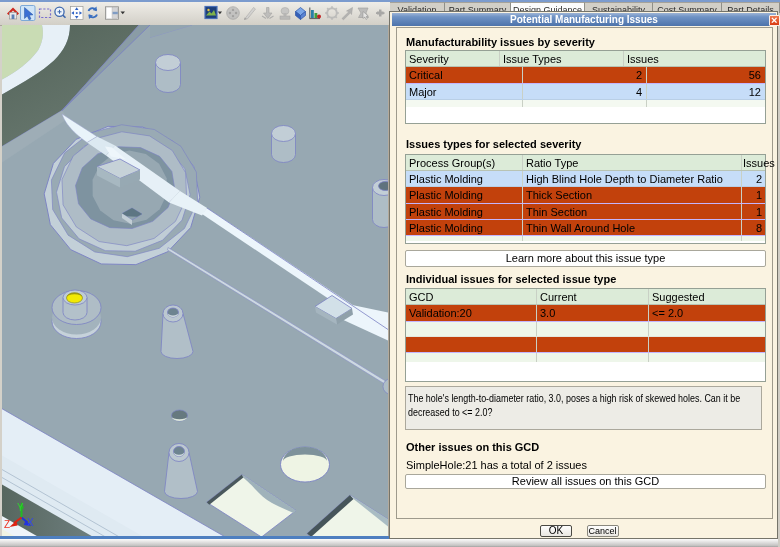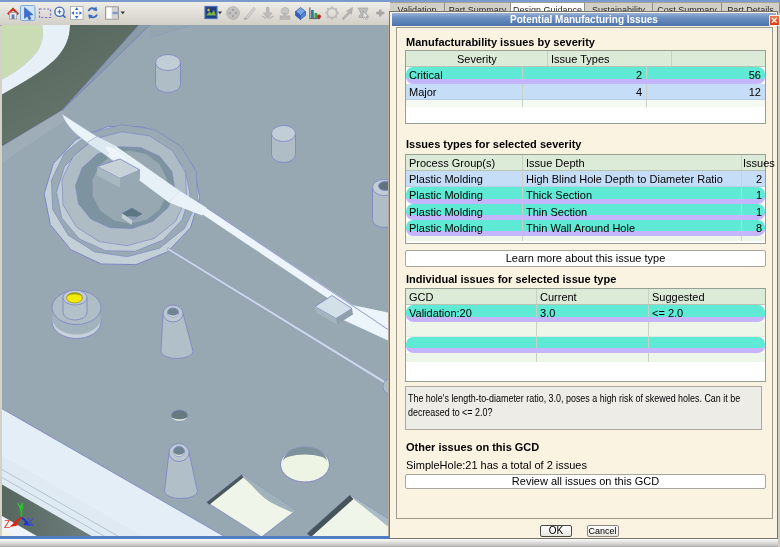--- a/index.html
+++ b/index.html
@@ -293,7 +293,7 @@
 
   <div class="abs hdr" style="left:406px;top:36px;">Manufacturability issues by severity</div>
   <div class="tbl" style="top:50px;height:72px;">
-    <div class="row rh" style="height:16px;"><span class="c" style="width:94px;line-height:16px;margin-left:48px;">Severity</span><span class="c" style="width:124px;line-height:16px;">Issue Types</span><span class="c last" style="width:118px;line-height:16px;">Issues</span></div>
+    <div class="row rh" style="height:16px;"><span class="c" style="width:94px;line-height:16px;">Severity</span><span class="c" style="width:124px;line-height:16px;">Issue Types</span><span class="c last" style="width:118px;line-height:16px;">Issues</span></div>
     <div class="row rw" style="height:16.5px;"><span class="c" style="width:117px;line-height:16px;">Critical</span><span class="c r" style="width:124px;line-height:16px;">2</span><span class="c r last" style="width:118px;line-height:16px;">56</span></div>
     <div class="row rb" style="height:16.5px;"><span class="c" style="width:117px;line-height:16px;">Major</span><span class="c r" style="width:124px;line-height:16px;">4</span><span class="c r last" style="width:118px;line-height:16px;">12</span></div>
     <div class="row" style="height:6.5px;background:#f4f9f1;"><span class="c" style="width:117px;">&nbsp;</span><span class="c" style="width:124px;">&nbsp;</span><span class="c last" style="width:118px;">&nbsp;</span></div>

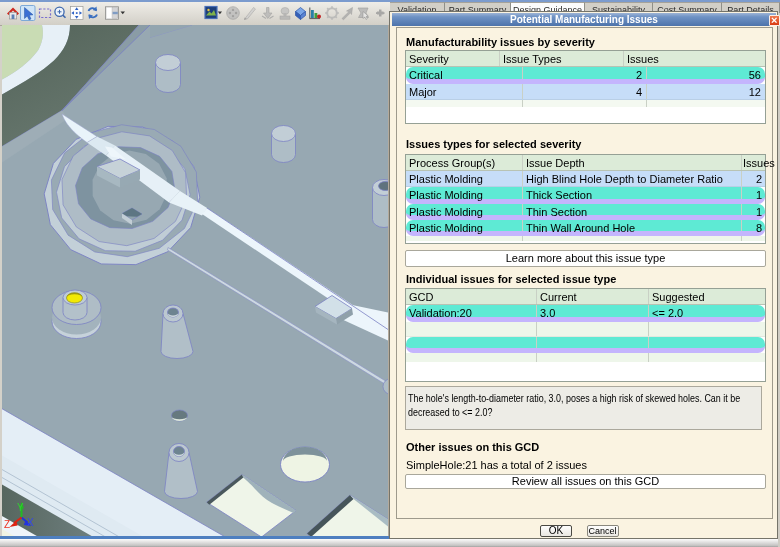--- a/index.html
+++ b/index.html
@@ -36,7 +36,7 @@
 .c.r{text-align:right;padding-right:4px;padding-left:0;}
 .c.last{border-right:none;}
 .rh{background:#dcebd8;border-bottom:1px solid #b8c3b4;}
-.rw{background:#5eead4;border-bottom:5px solid #c4b5fd;border-radius:7px;}
+.rw{background:#c2410c;border-bottom:1px solid #c4b5fd;}
 .rg{background:#eef6ea;border-bottom:1px solid #e3e8df;}
 .rb{background:#c6ddf8;border-bottom:1px solid #b9cfe6;}
 .btn{position:absolute;left:405px;width:359px;background:#fff;border:1px solid #a9a79b;border-radius:2px;

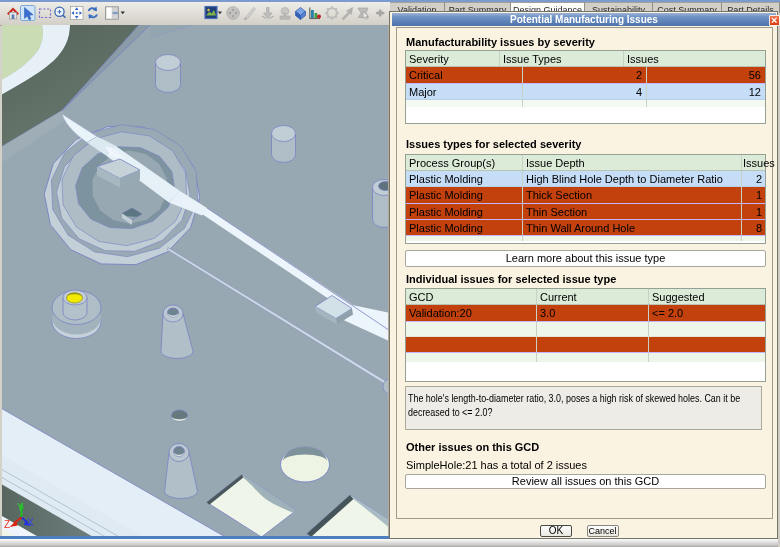--- a/index.html
+++ b/index.html
@@ -301,7 +301,7 @@
 
   <div class="abs hdr" style="left:406px;top:138px;">Issues types for selected severity</div>
   <div class="tbl" style="top:154px;height:88px;">
-    <div class="row rh" style="height:16px;"><span class="c" style="width:117px;line-height:16px;">Process Group(s)</span><span class="c" style="width:219px;line-height:16px;">Issue Depth</span><span class="c last" style="width:23px;line-height:16px;padding-left:1px;">Issues</span></div>
+    <div class="row rh" style="height:16px;"><span class="c" style="width:117px;line-height:16px;">Process Group(s)</span><span class="c" style="width:219px;line-height:16px;">Ratio Type</span><span class="c last" style="width:23px;line-height:16px;padding-left:1px;">Issues</span></div>
     <div class="row rb" style="height:16.3px;"><span class="c" style="width:117px;line-height:16px;">Plastic Molding</span><span class="c" style="width:219px;line-height:16px;">High Blind Hole Depth to Diameter Ratio</span><span class="c r last" style="width:23px;line-height:16px;padding-right:3px;">2</span></div>
     <div class="row rw" style="height:16.3px;"><span class="c" style="width:117px;line-height:16px;">Plastic Molding</span><span class="c" style="width:219px;line-height:16px;">Thick Section</span><span class="c r last" style="width:23px;line-height:16px;padding-right:3px;">1</span></div>
     <div class="row rw" style="height:16.3px;"><span class="c" style="width:117px;line-height:16px;">Plastic Molding</span><span class="c" style="width:219px;line-height:16px;">Thin Section</span><span class="c r last" style="width:23px;line-height:16px;padding-right:3px;">1</span></div>

